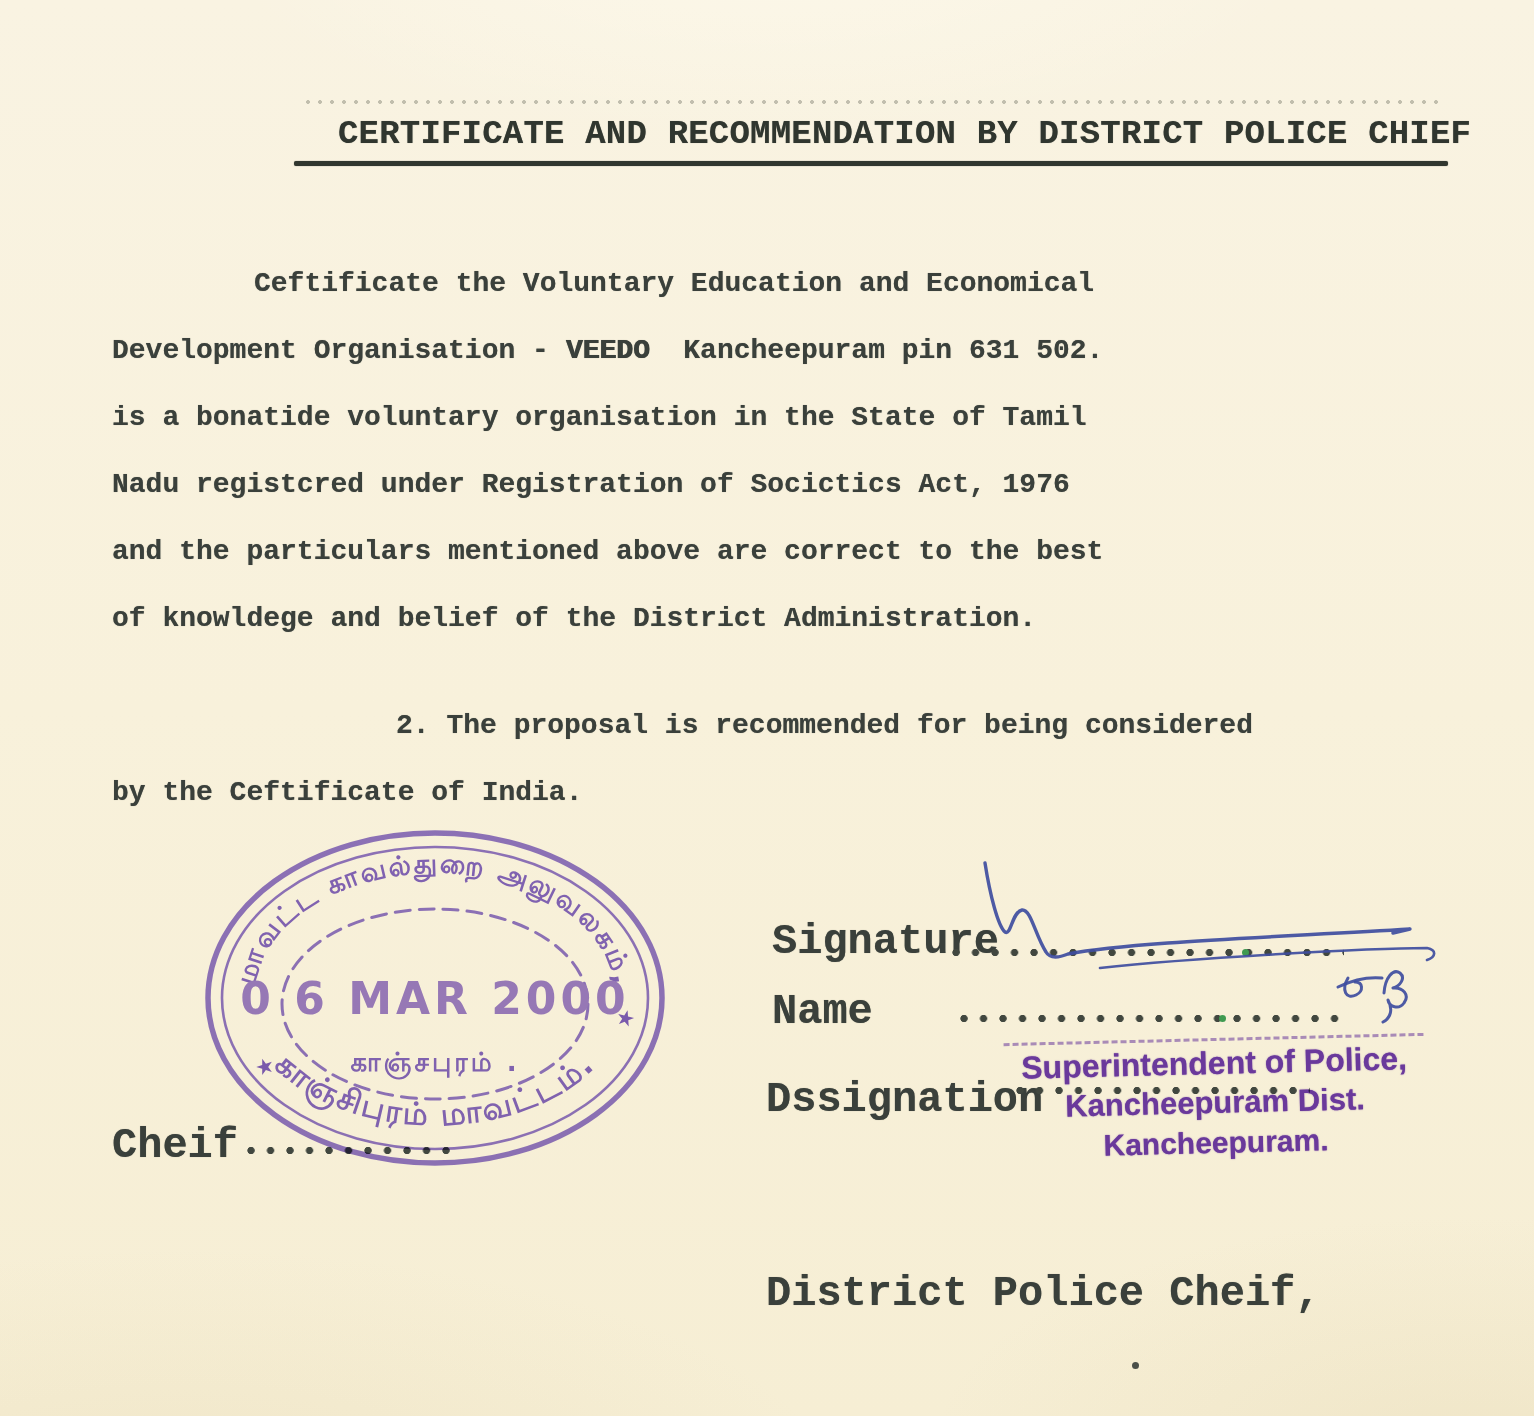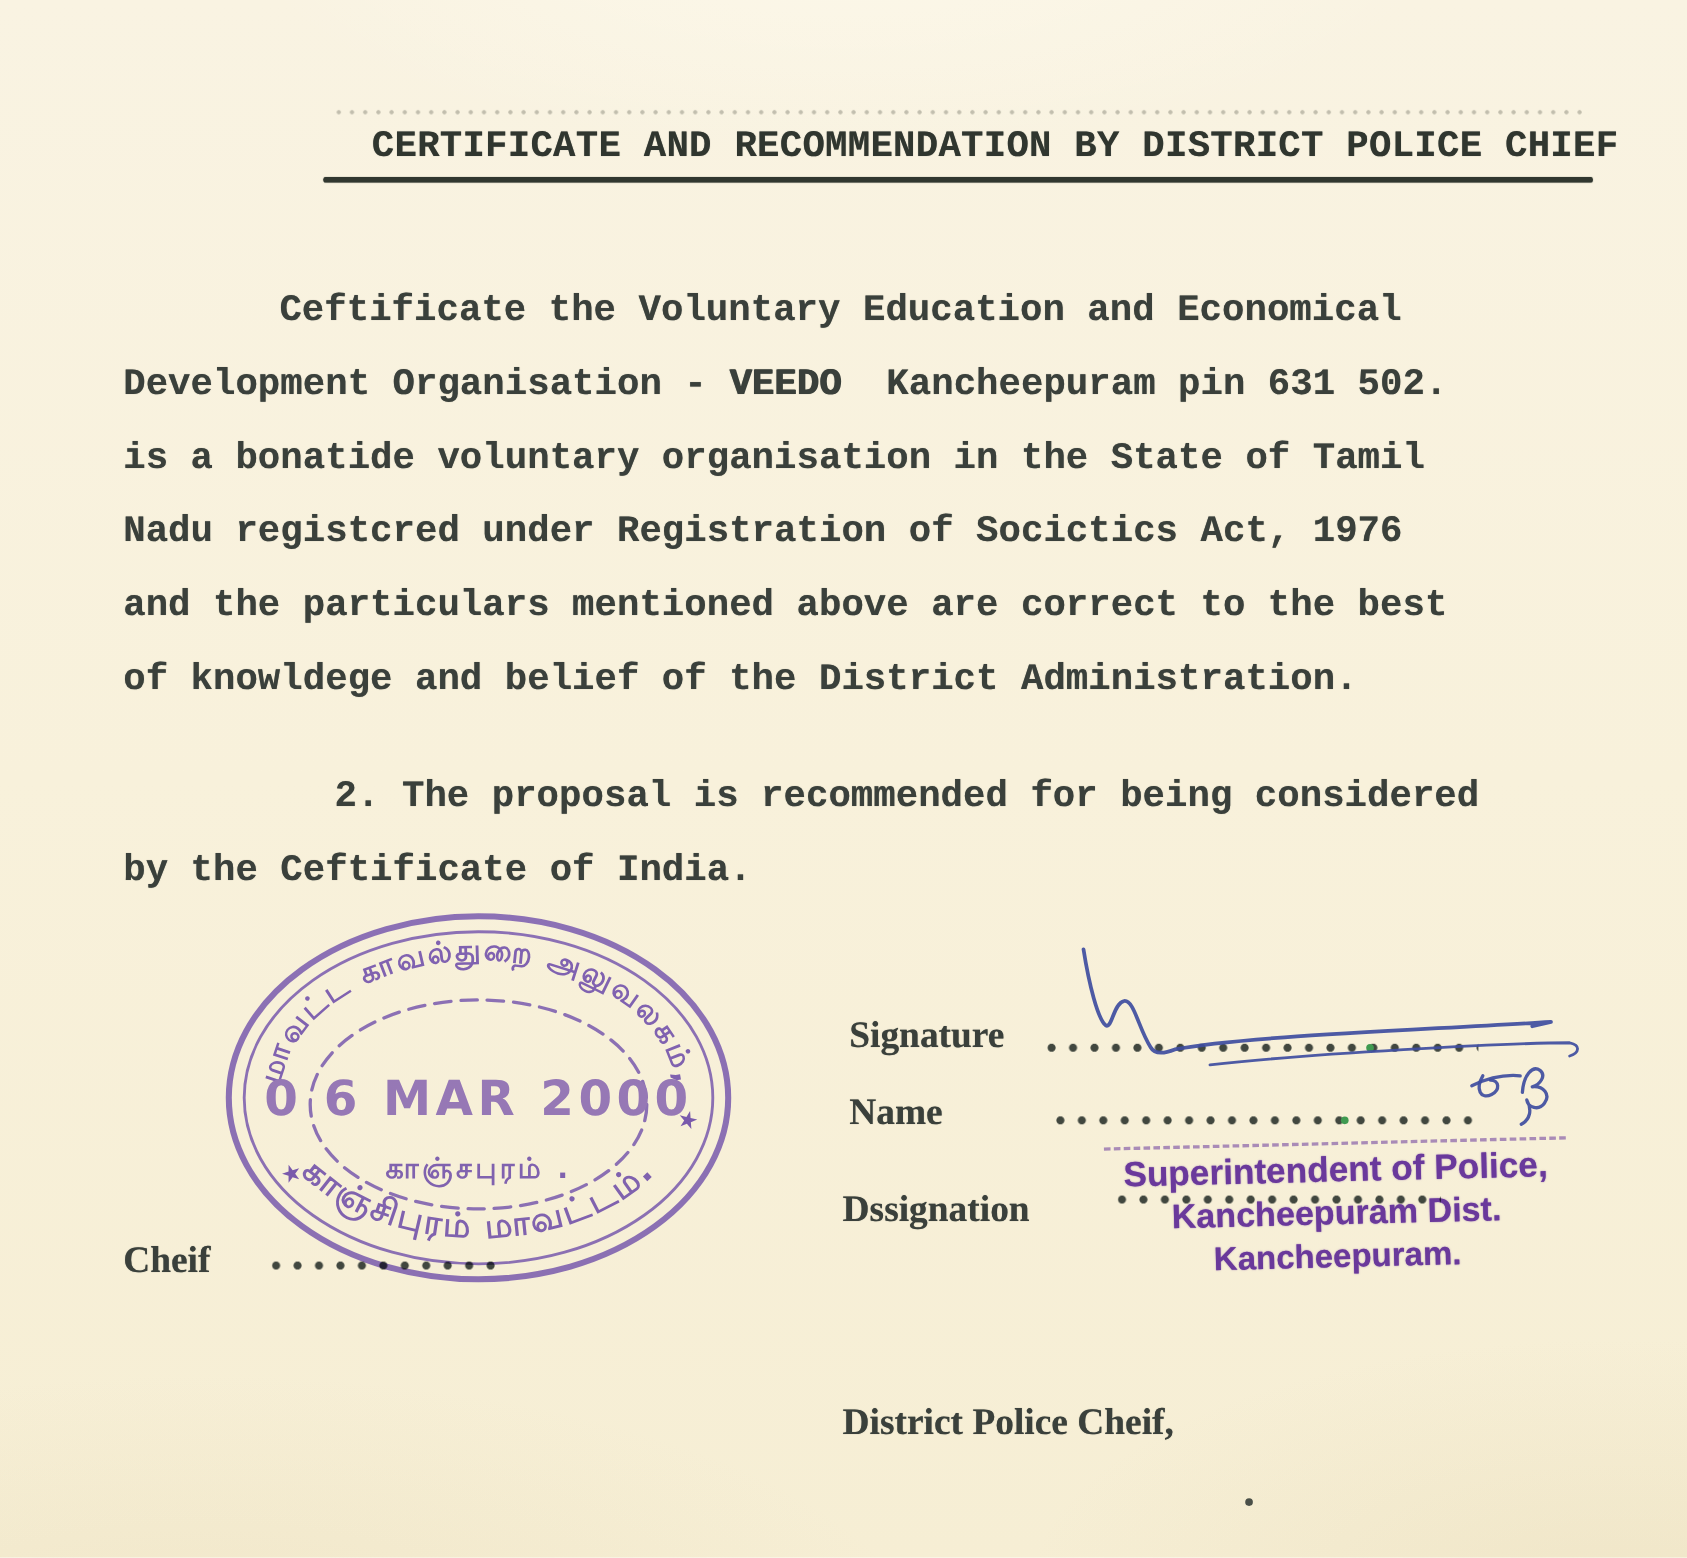--- a/index.html
+++ b/index.html
@@ -33,7 +33,7 @@
     height:5px;background:#31372f;border-radius:2px;
     box-shadow:0 0 1px rgba(49,55,47,0.7);
   }
-  .bodyline{font-size:34px;height:67px;line-height:67px;}
+  .bodyline{font-size:28px;height:67px;line-height:67px;}
   .indent1{padding-left:142px;}
   .indent2{padding-left:105px;text-align:center;}
   .strong-strike{text-shadow:0.9px 0 0 currentColor, 0 0 0.7px rgba(54,60,55,0.65);text-align:right;}

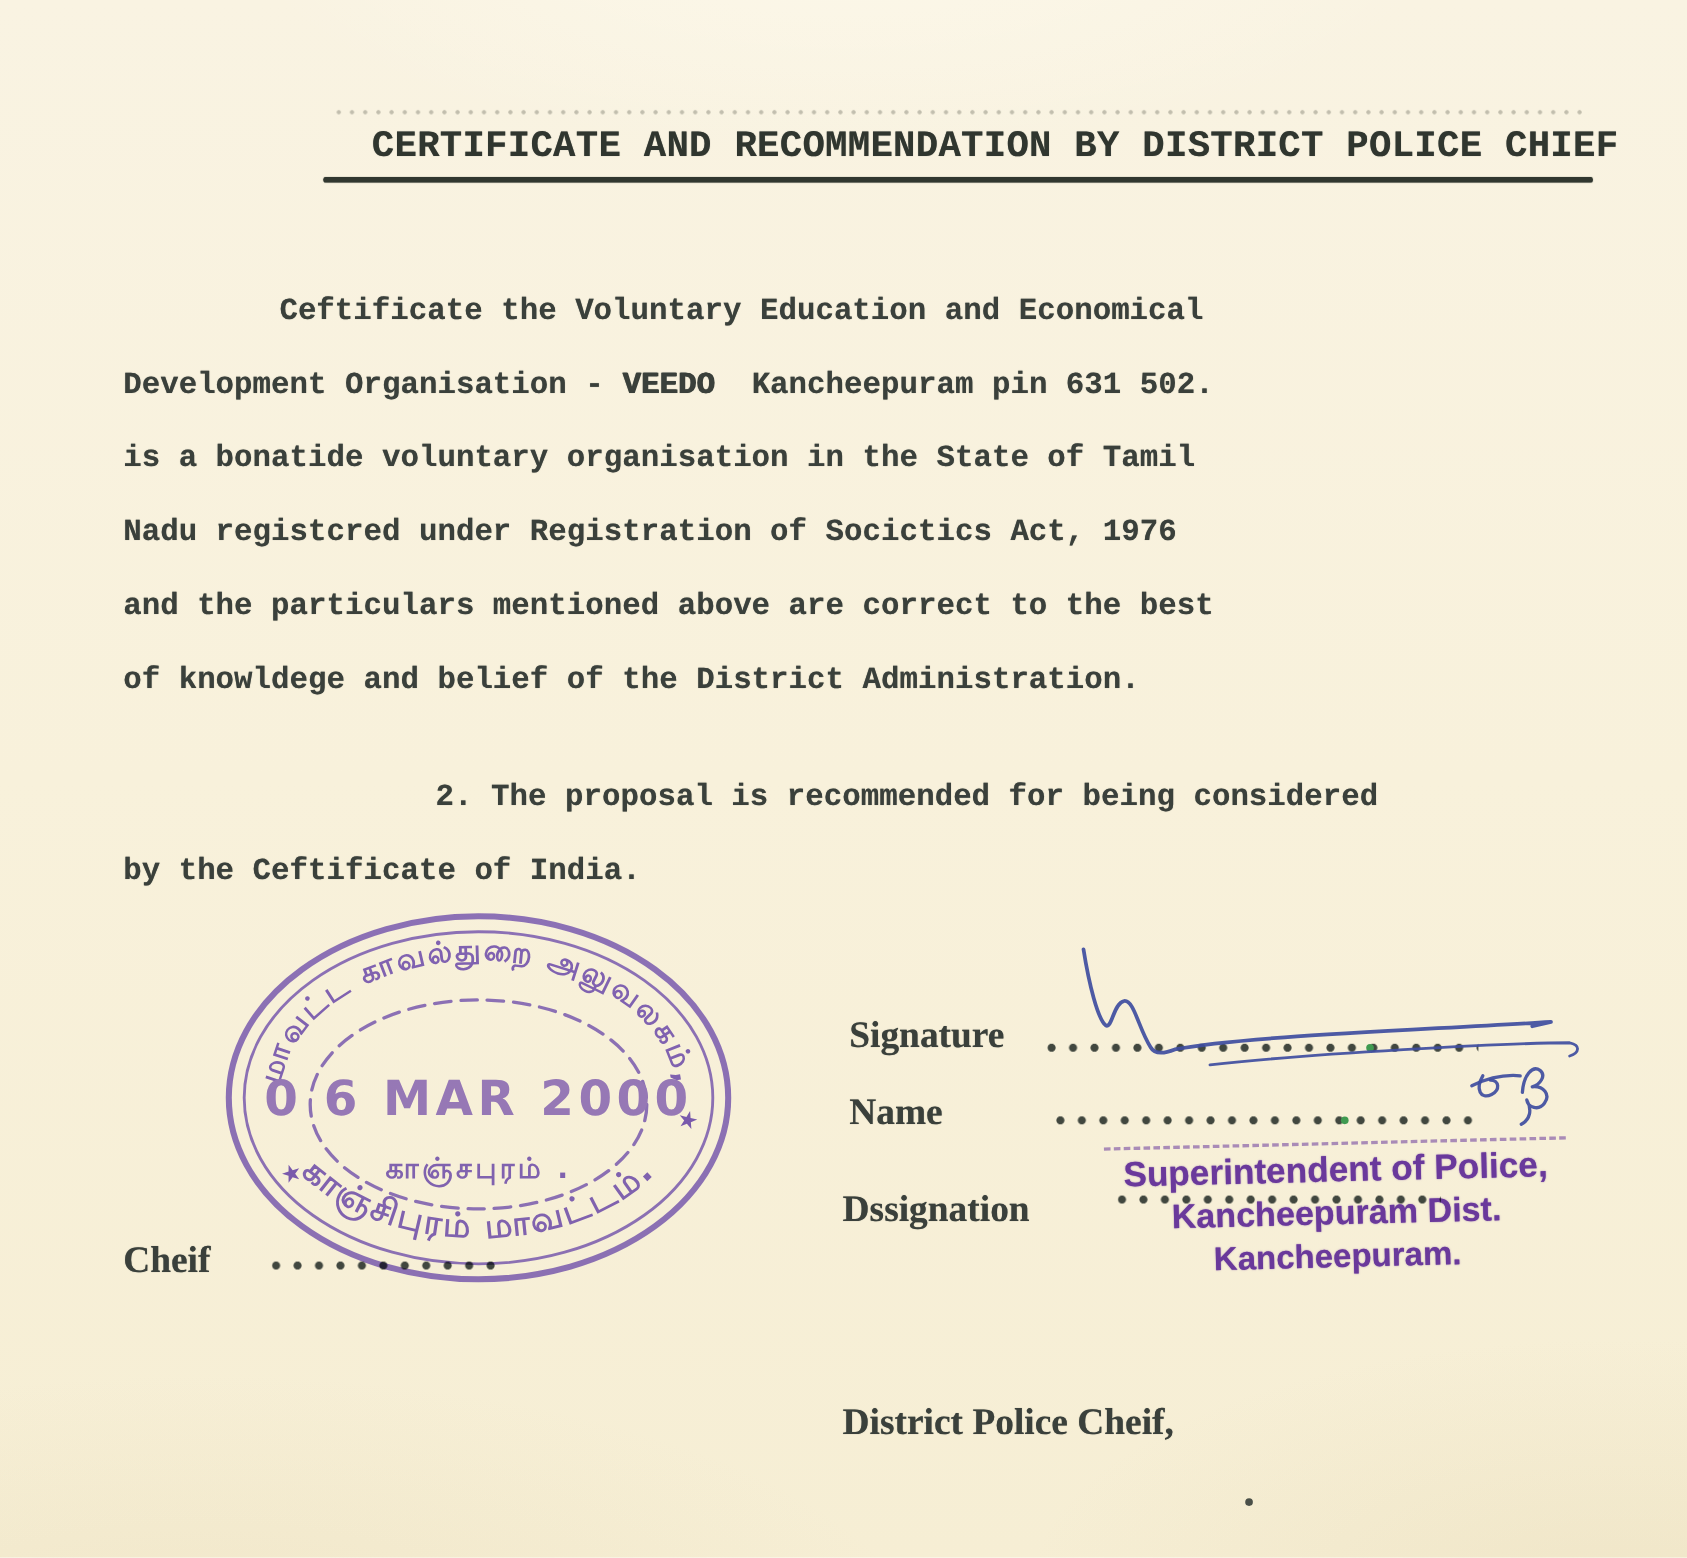--- a/index.html
+++ b/index.html
@@ -37,7 +37,7 @@
   .indent1{padding-left:142px;}
   .indent2{padding-left:105px;text-align:center;}
   .strong-strike{text-shadow:0.9px 0 0 currentColor, 0 0 0.7px rgba(54,60,55,0.65);text-align:right;}
-  .label{font-size:34px;line-height:44px;font-family:Liberation Serif, serif;}
+  .label{font-size:42px;line-height:44px;}
   .leader{
     height:9px;
     background-image:radial-gradient(circle at 4px 4.5px, #41473f 3.3px, rgba(0,0,0,0) 4px);

